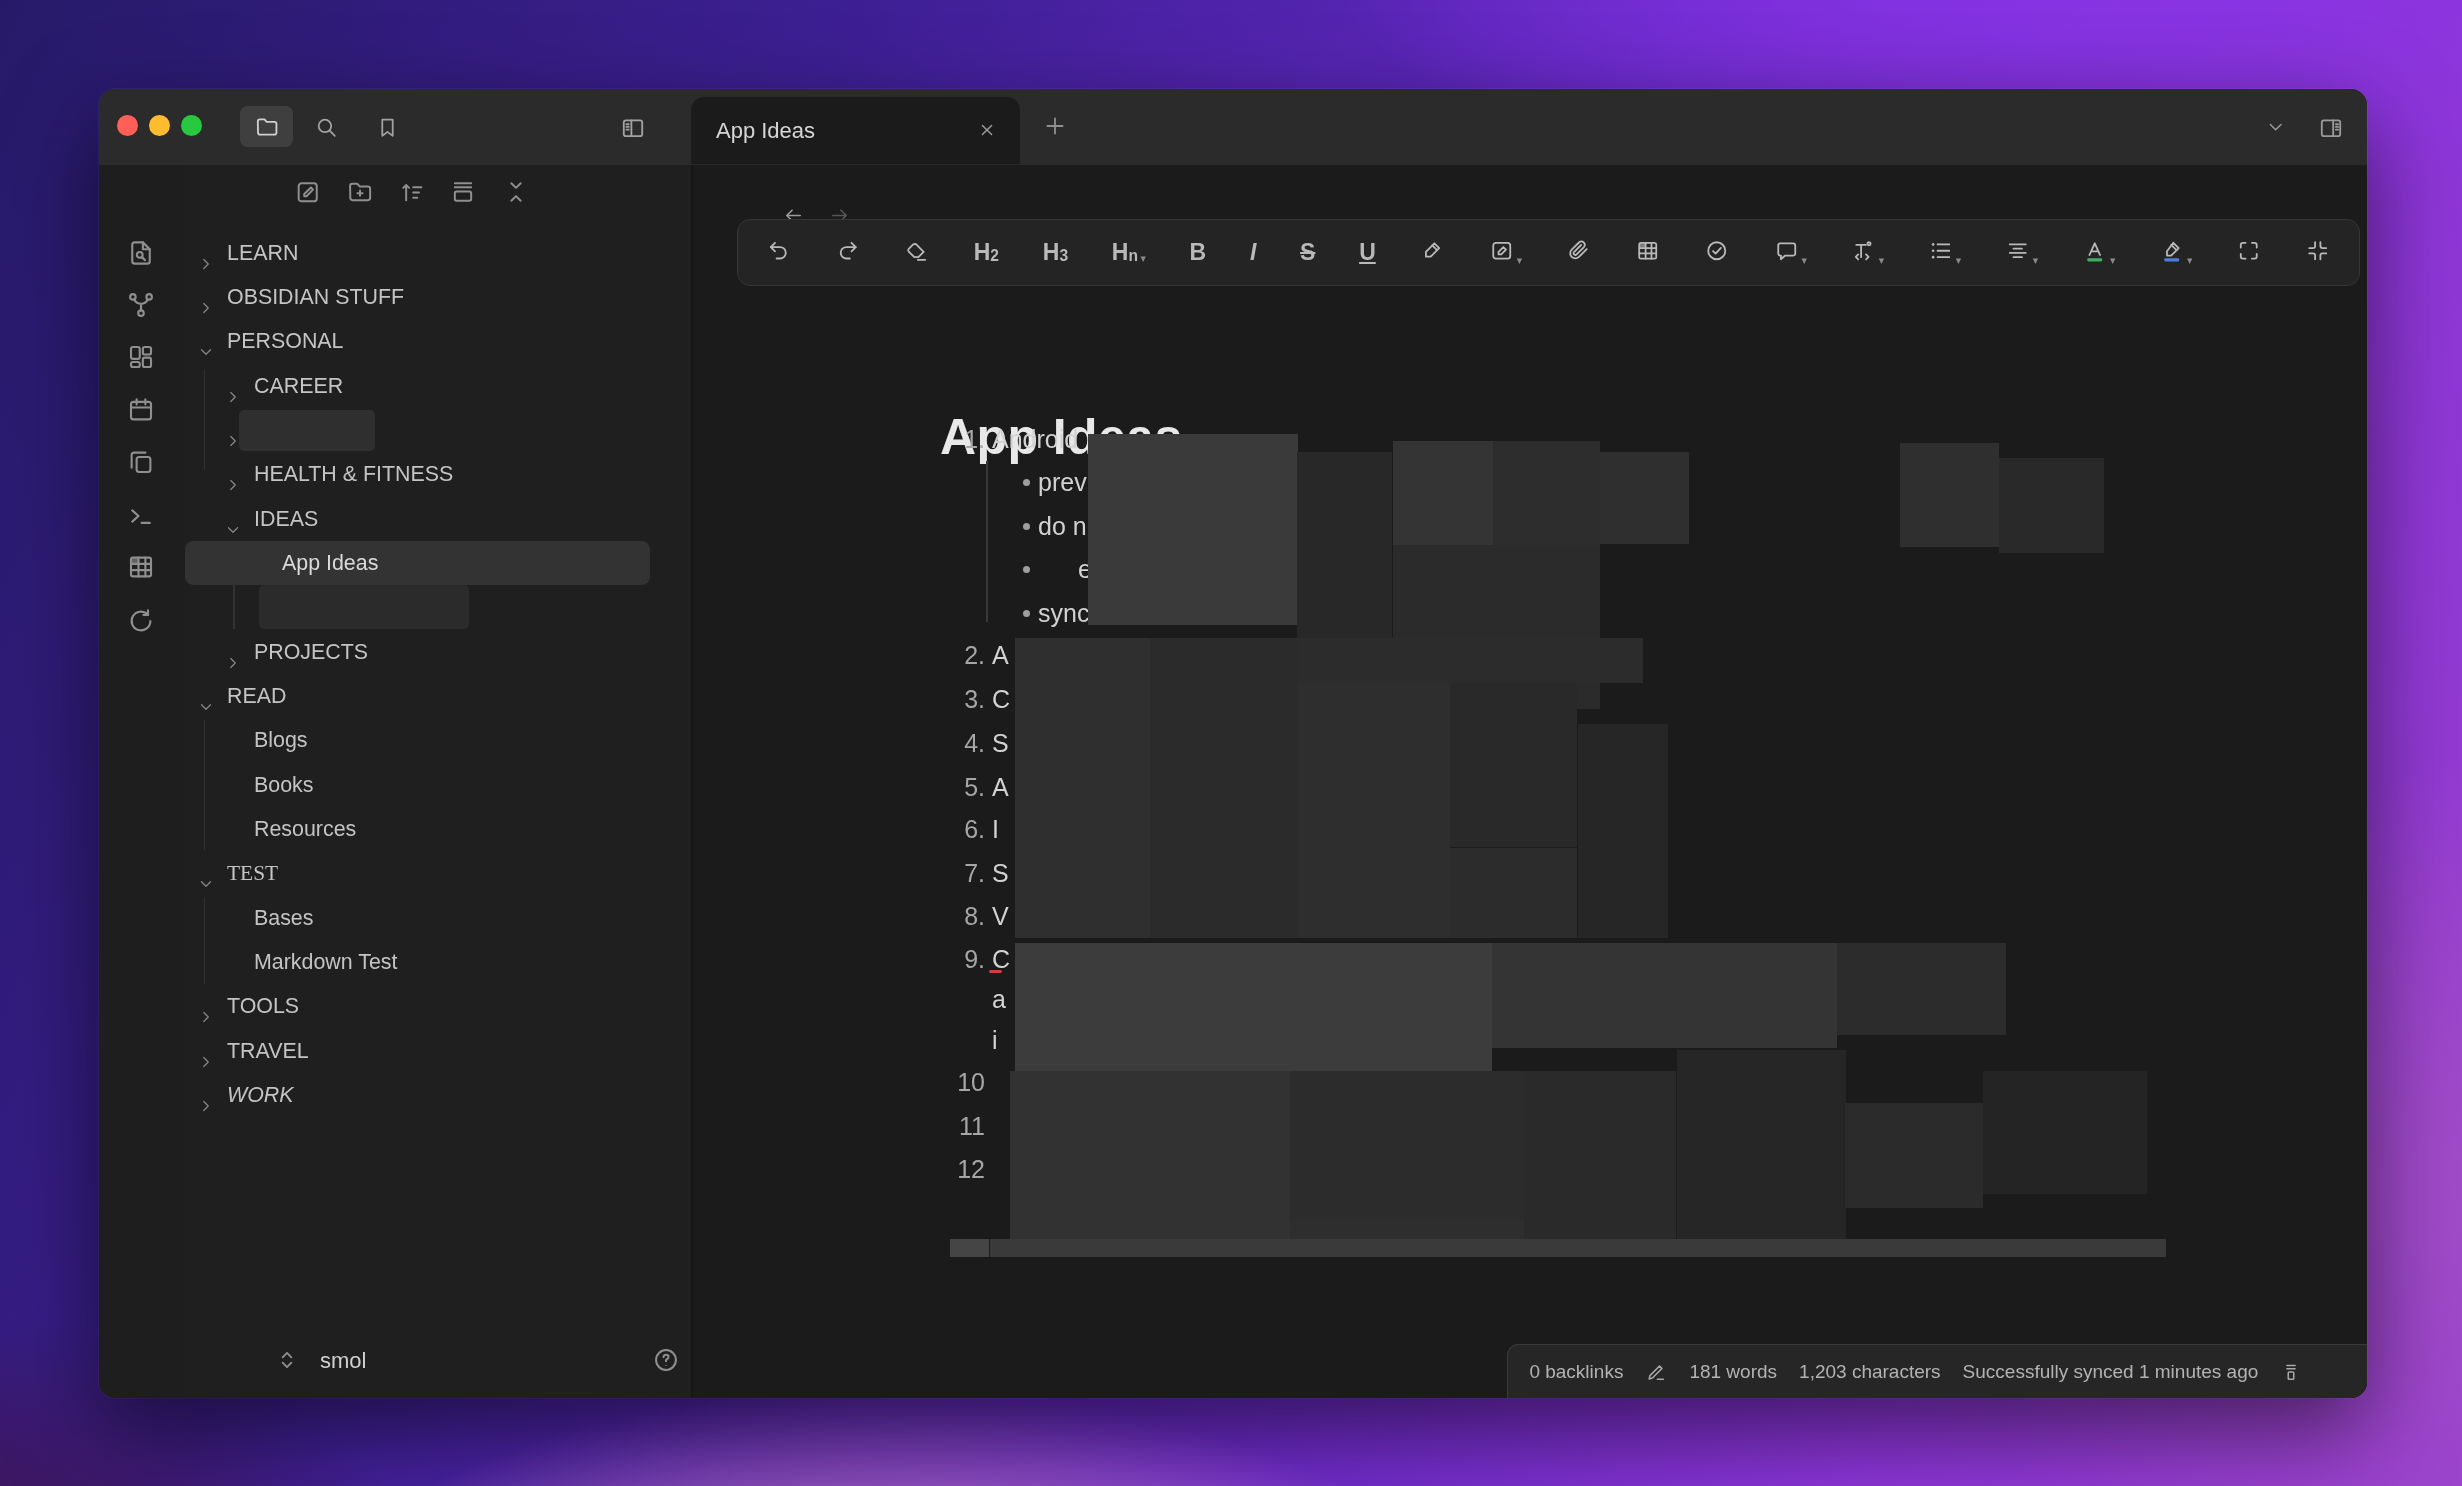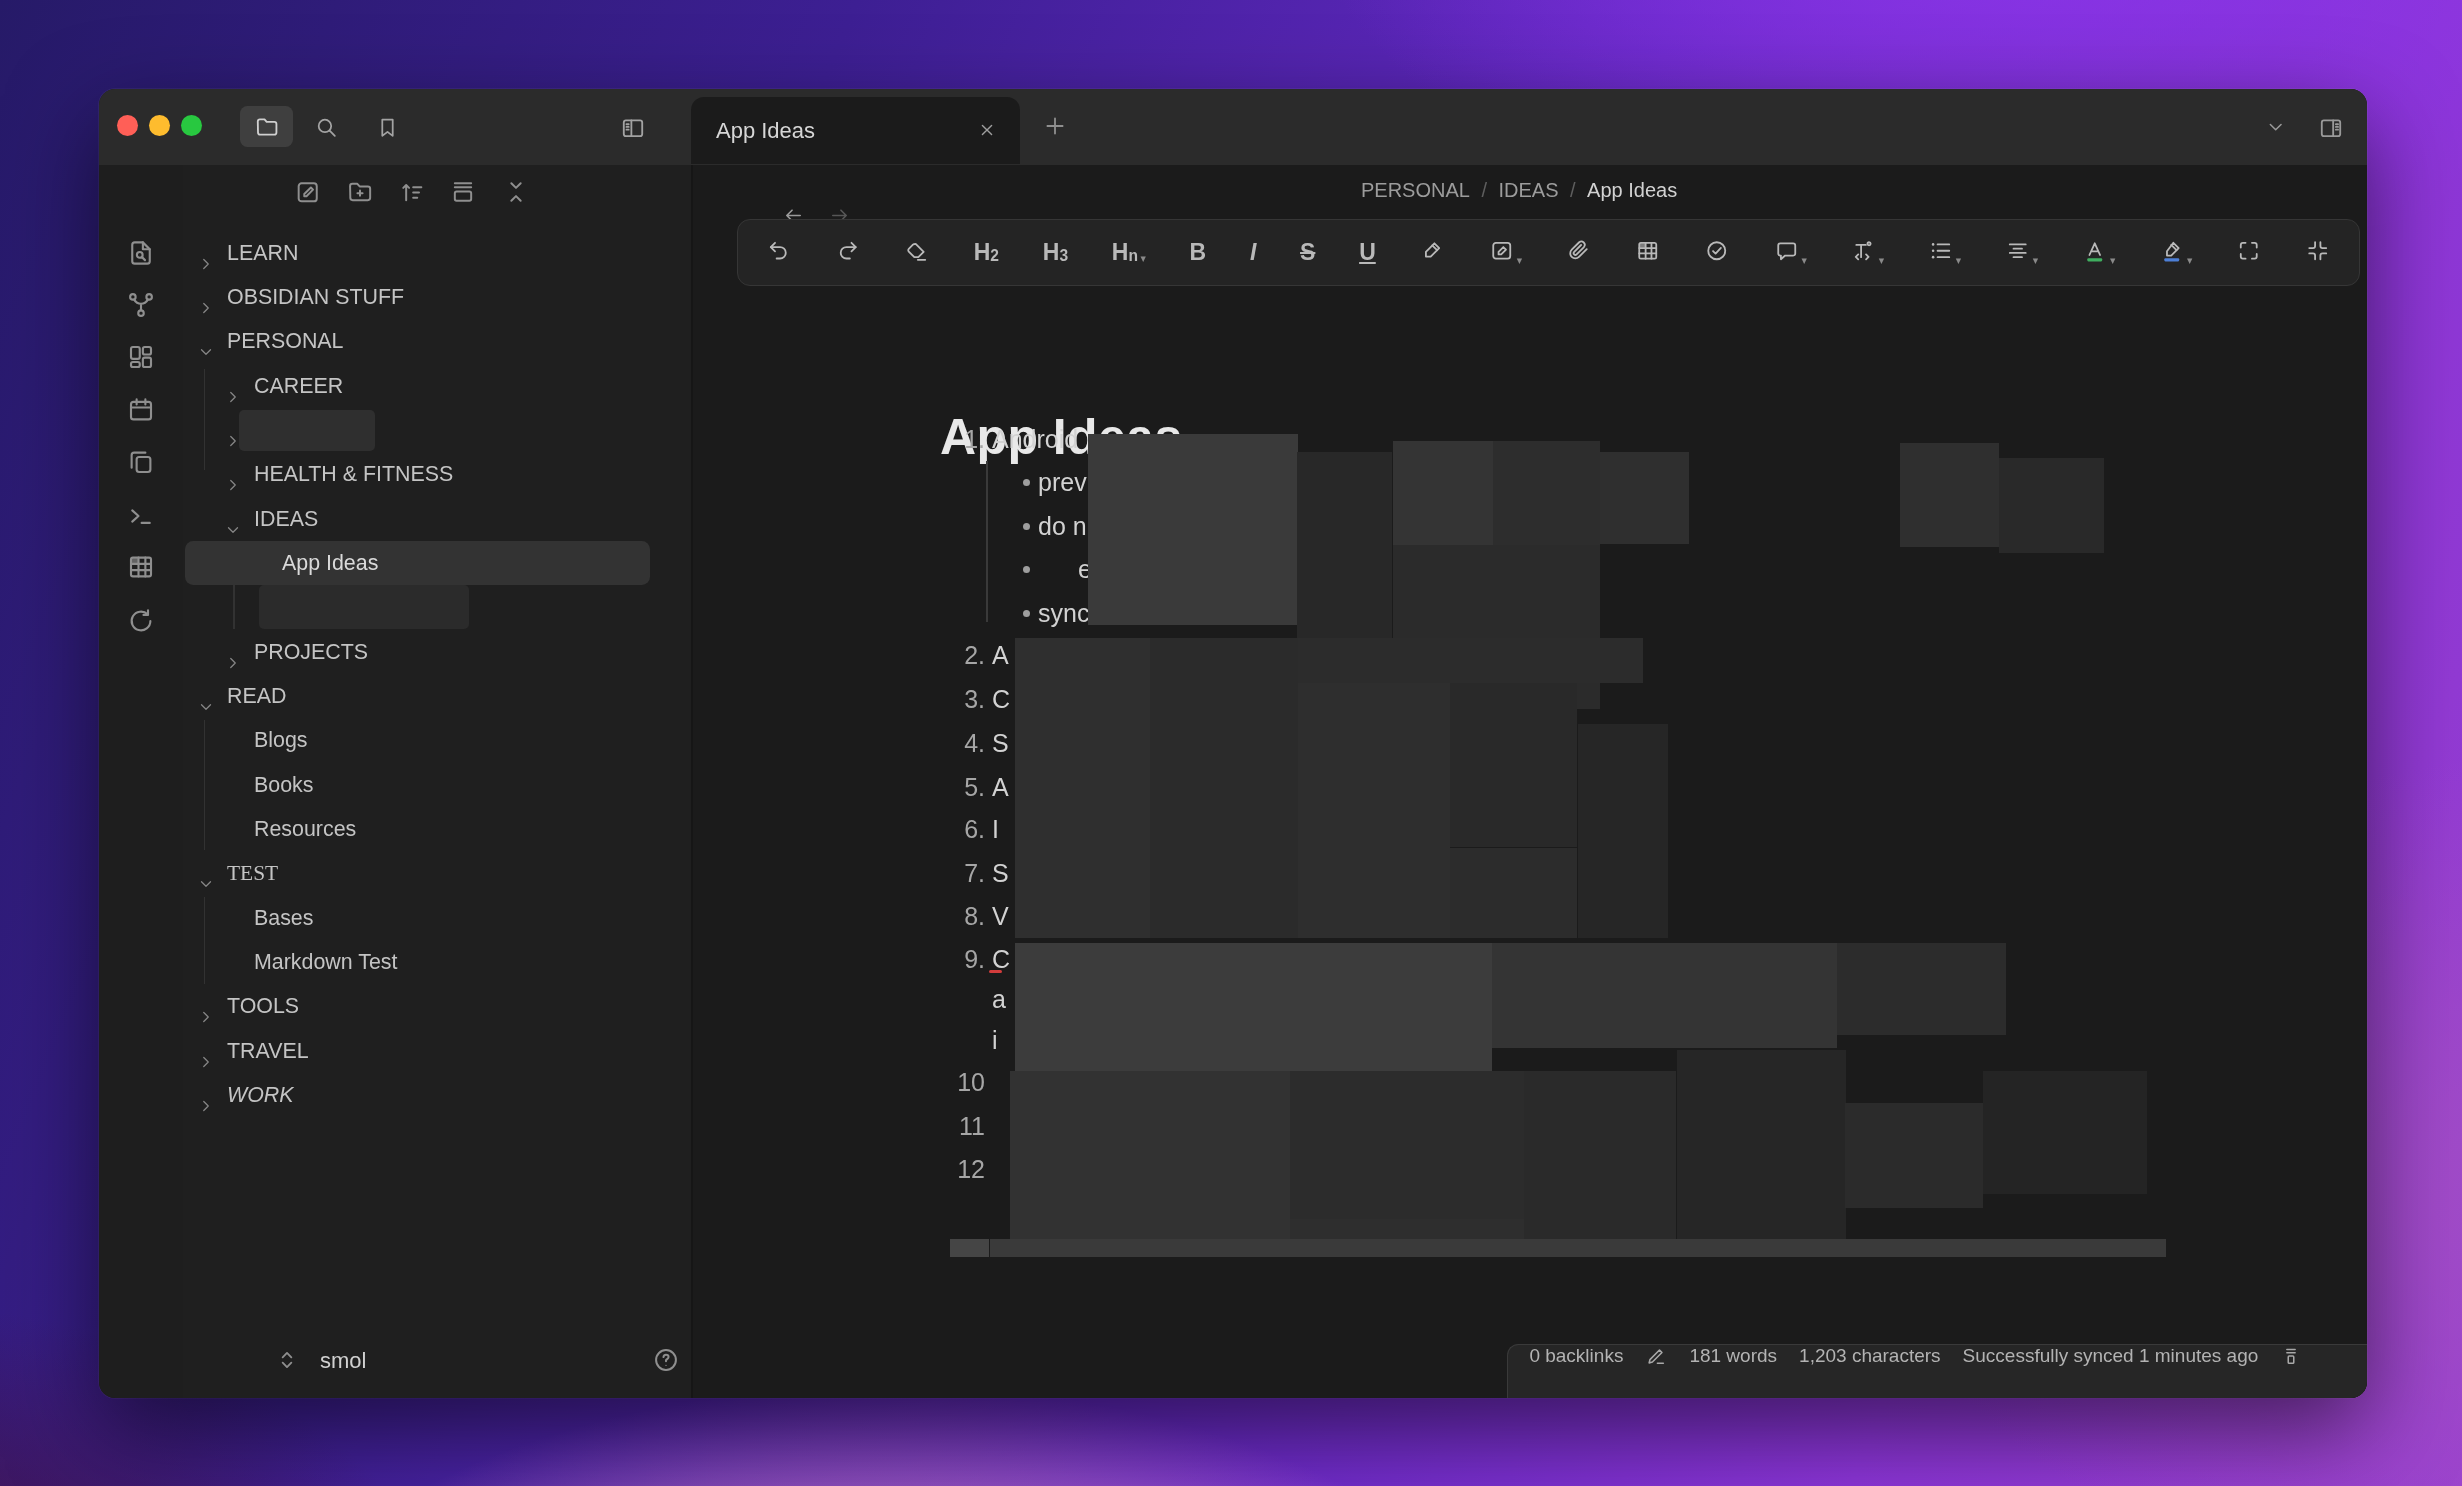--- a/index.html
+++ b/index.html
@@ -365,9 +365,6 @@
           </span>
         </div>
 
-      <div class="crumb" style="left:668px;">
-        <span class="dim">PERSONAL</span><span class="sep">/</span><span class="dim">IDEAS</span><span class="sep">/</span><span class="cur">App Ideas</span>
-      </div>
       <div class="iconbtn" style="left:1674px;top:38px;color:#a0a0a0;">
           <span>
             <svg width="25" height="25" viewBox="0 0 24 24" fill="none" stroke="currentColor" stroke-width="1.7" stroke-linecap="round" stroke-linejoin="round">

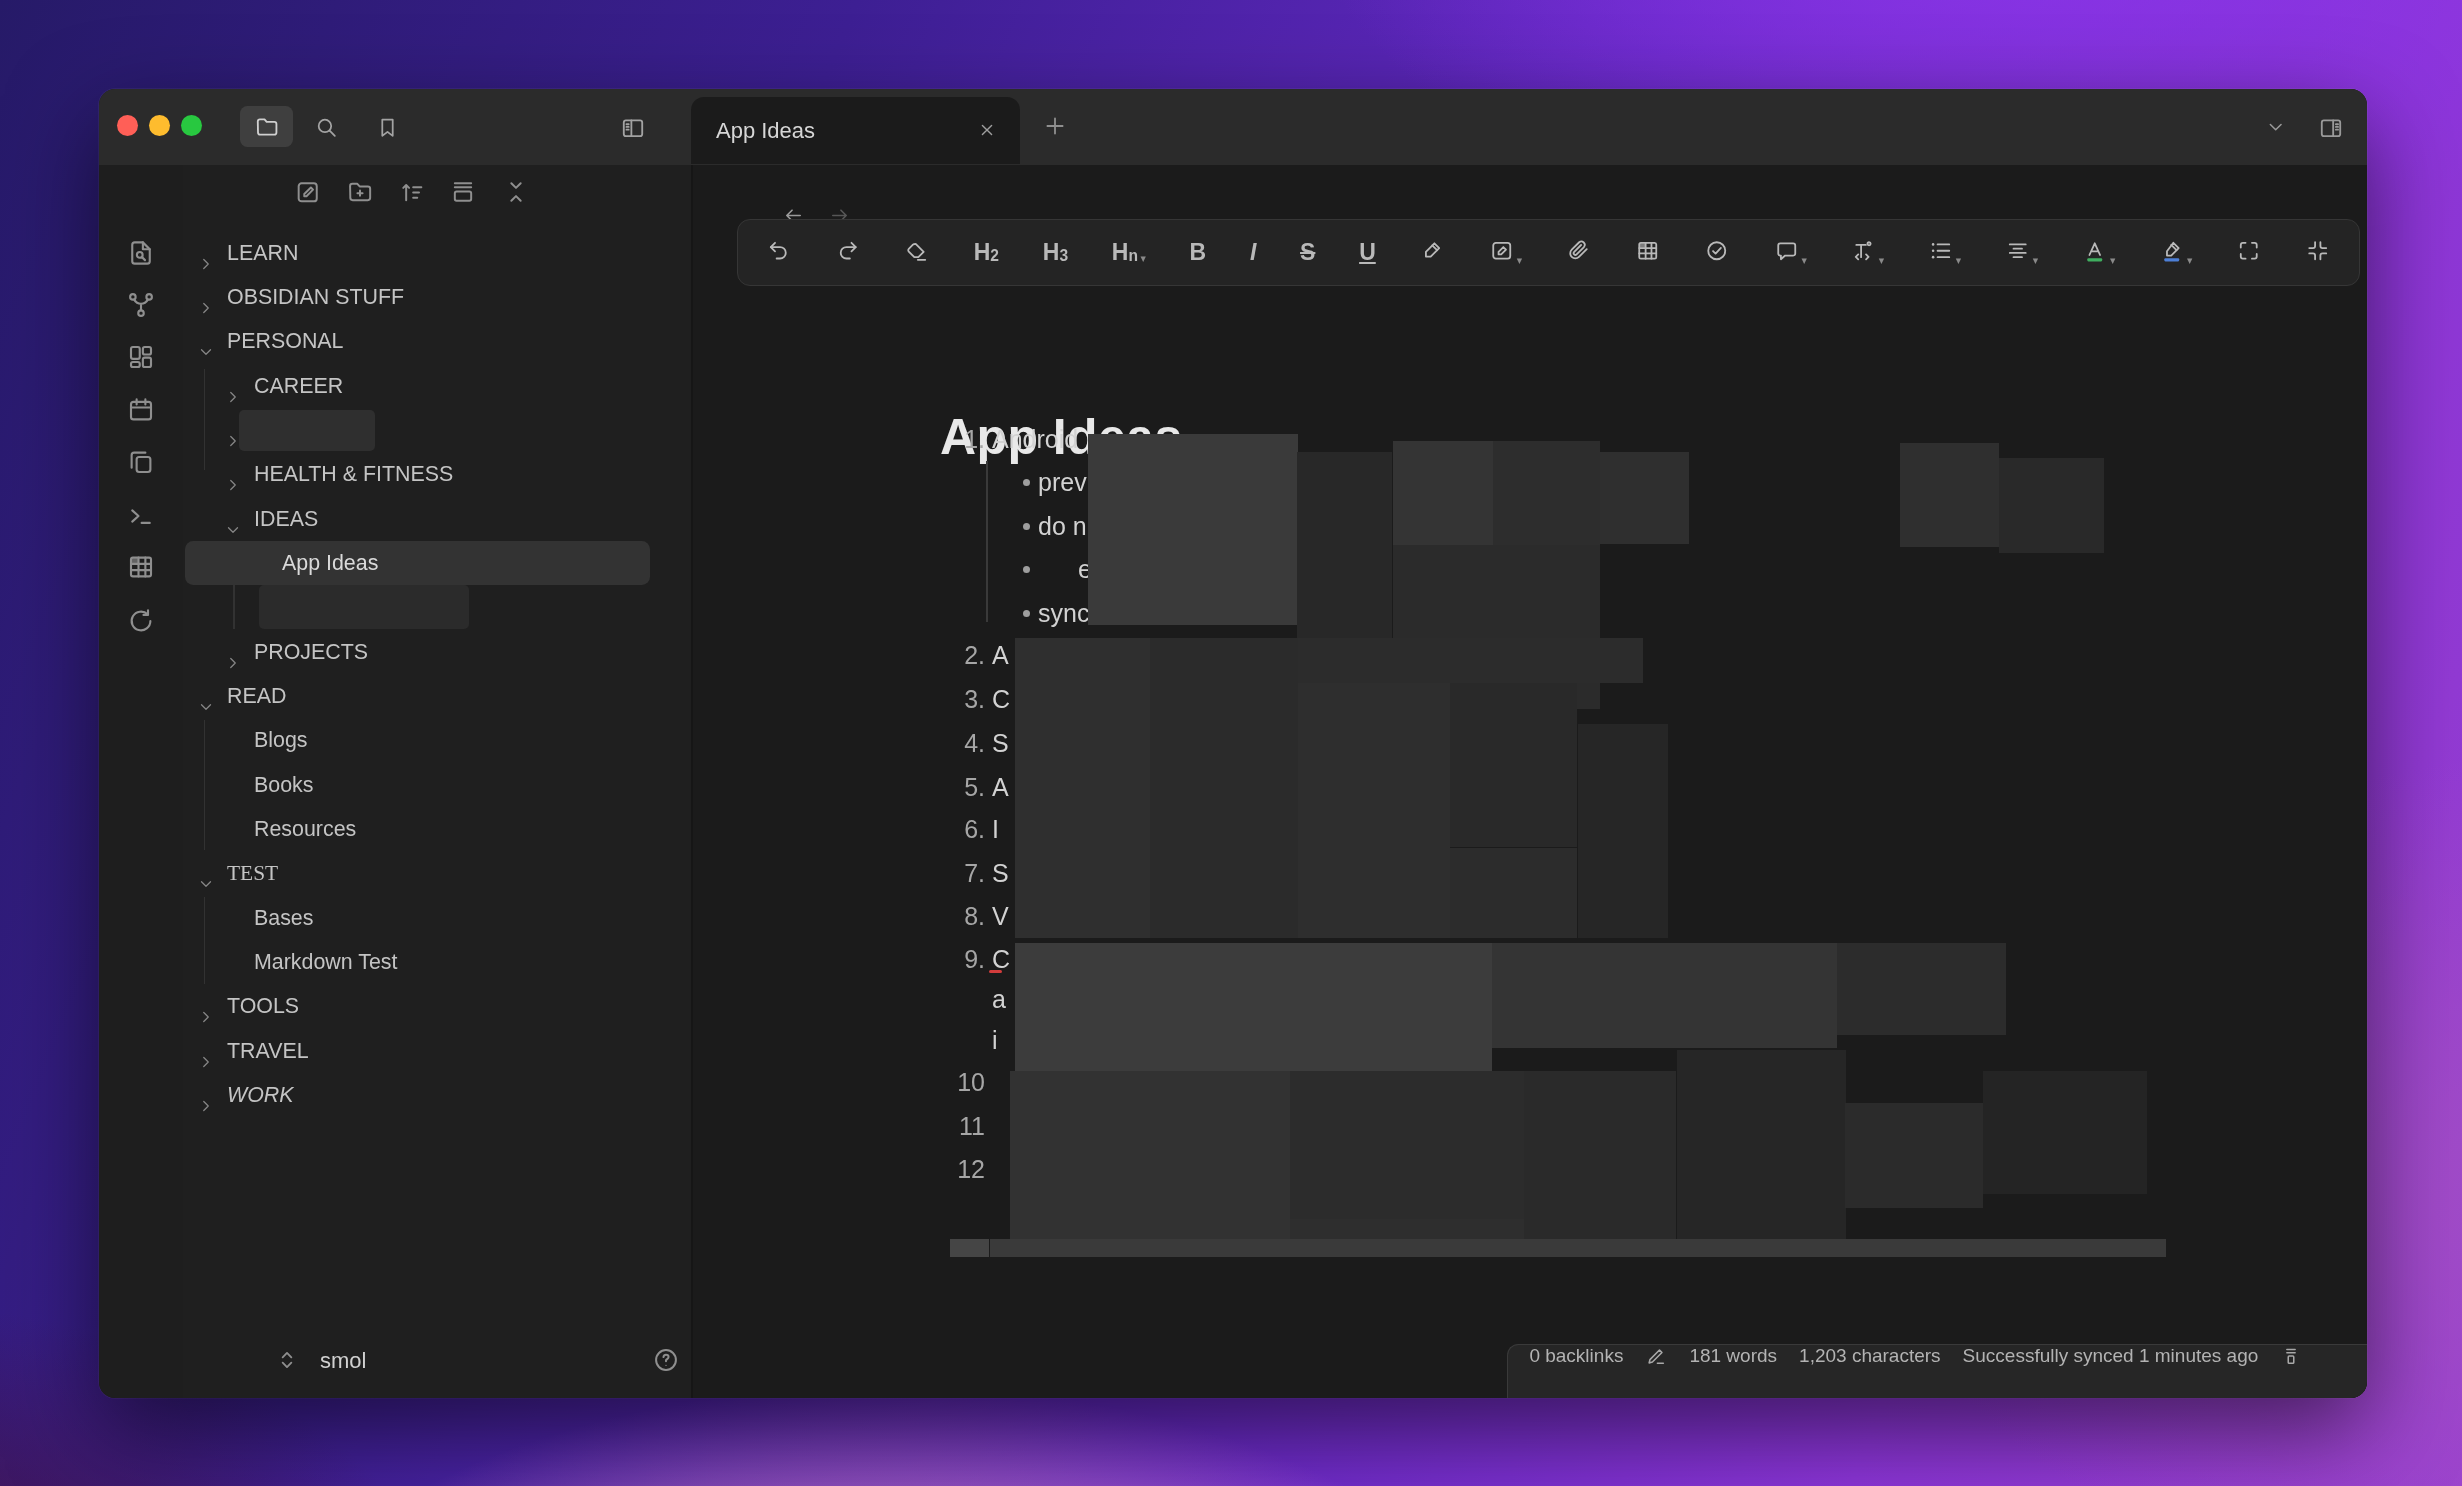--- a/index.html
+++ b/index.html
@@ -47,7 +47,7 @@
   .lnum{position:absolute;width:58px;text-align:right;color:#a6a6a6;}
   .bdot{position:absolute;width:7.4px;height:7.4px;border-radius:50%;background:#9e9e9e;}
   .statusbar{position:absolute;right:0;bottom:0;width:860px;height:54px;background:#262626;border:1.6px solid #3a3a3a;
-    border-radius:11.5px 0 15px 0;border-right:none;border-bottom:none;display:flex;gap:22px;
+    border-radius:11.5px 0 15px 0;border-right:none;border-bottom:none;display:flex;align-items:center;gap:22px;
     padding:0 21.4px;box-sizing:border-box;font-size:19px;color:#b3b3b3;white-space:nowrap;}
   .statusbar .sicon{color:#a8a8a8;display:flex;}
 </style>

